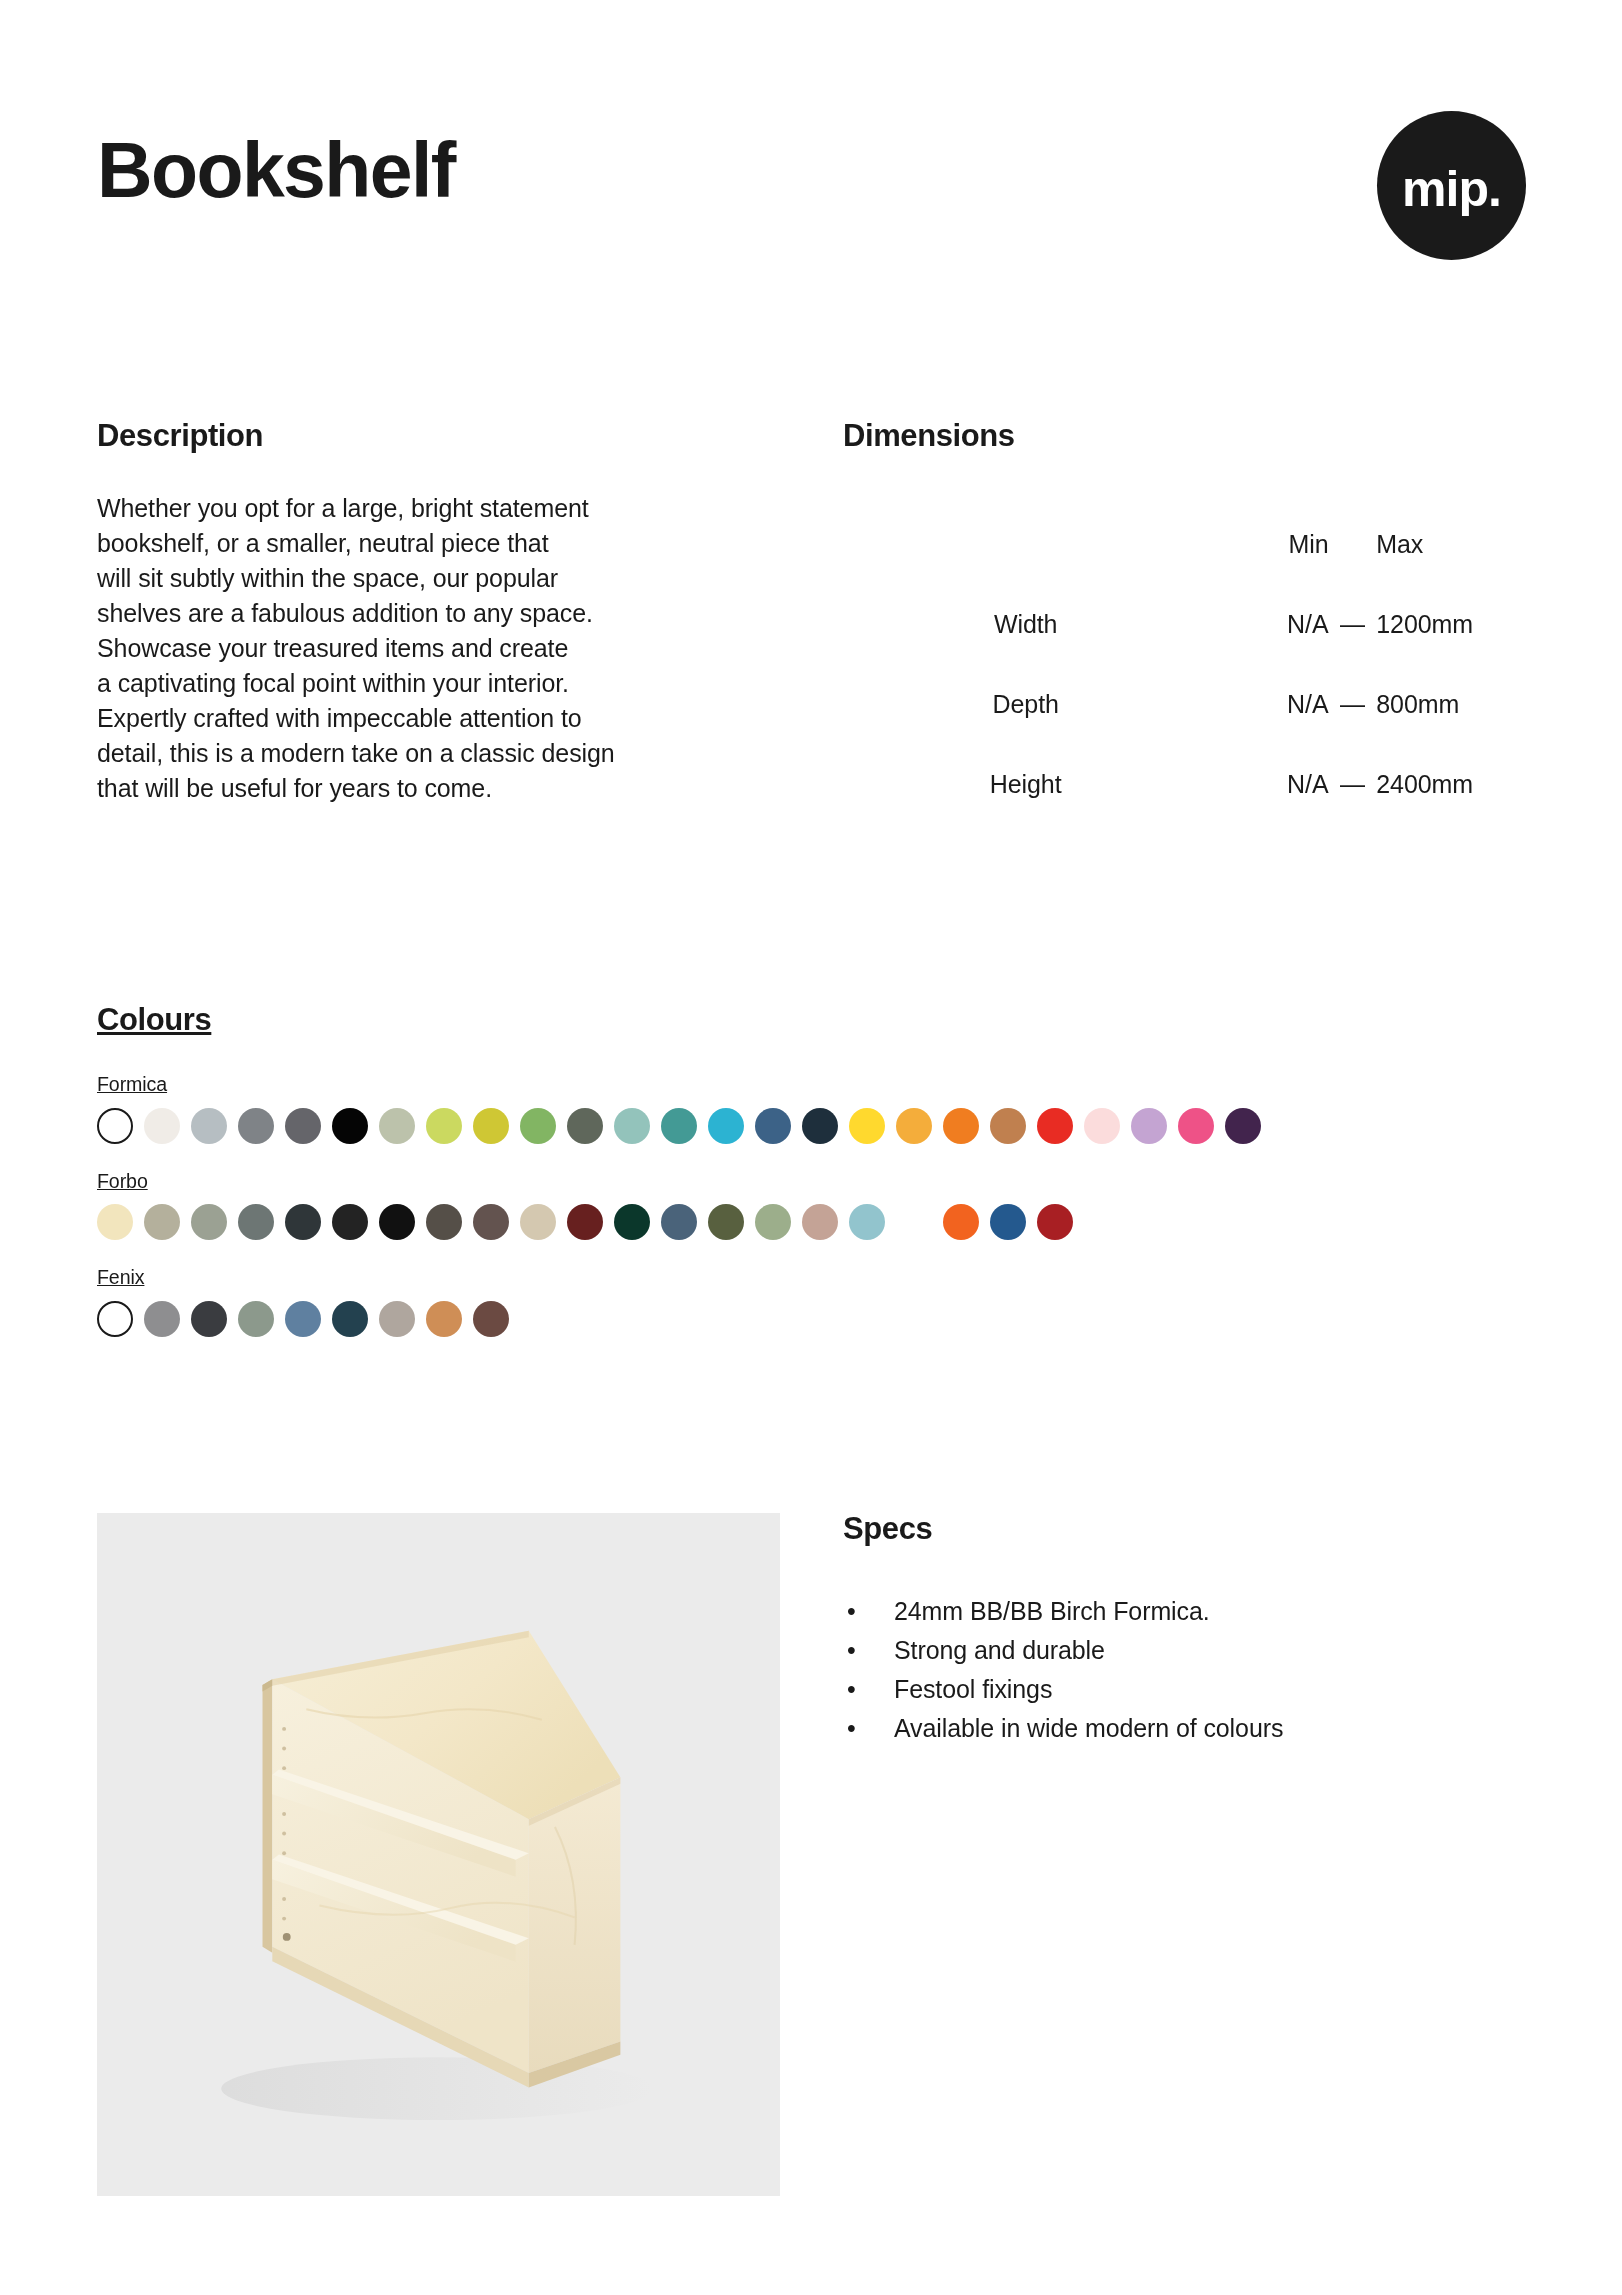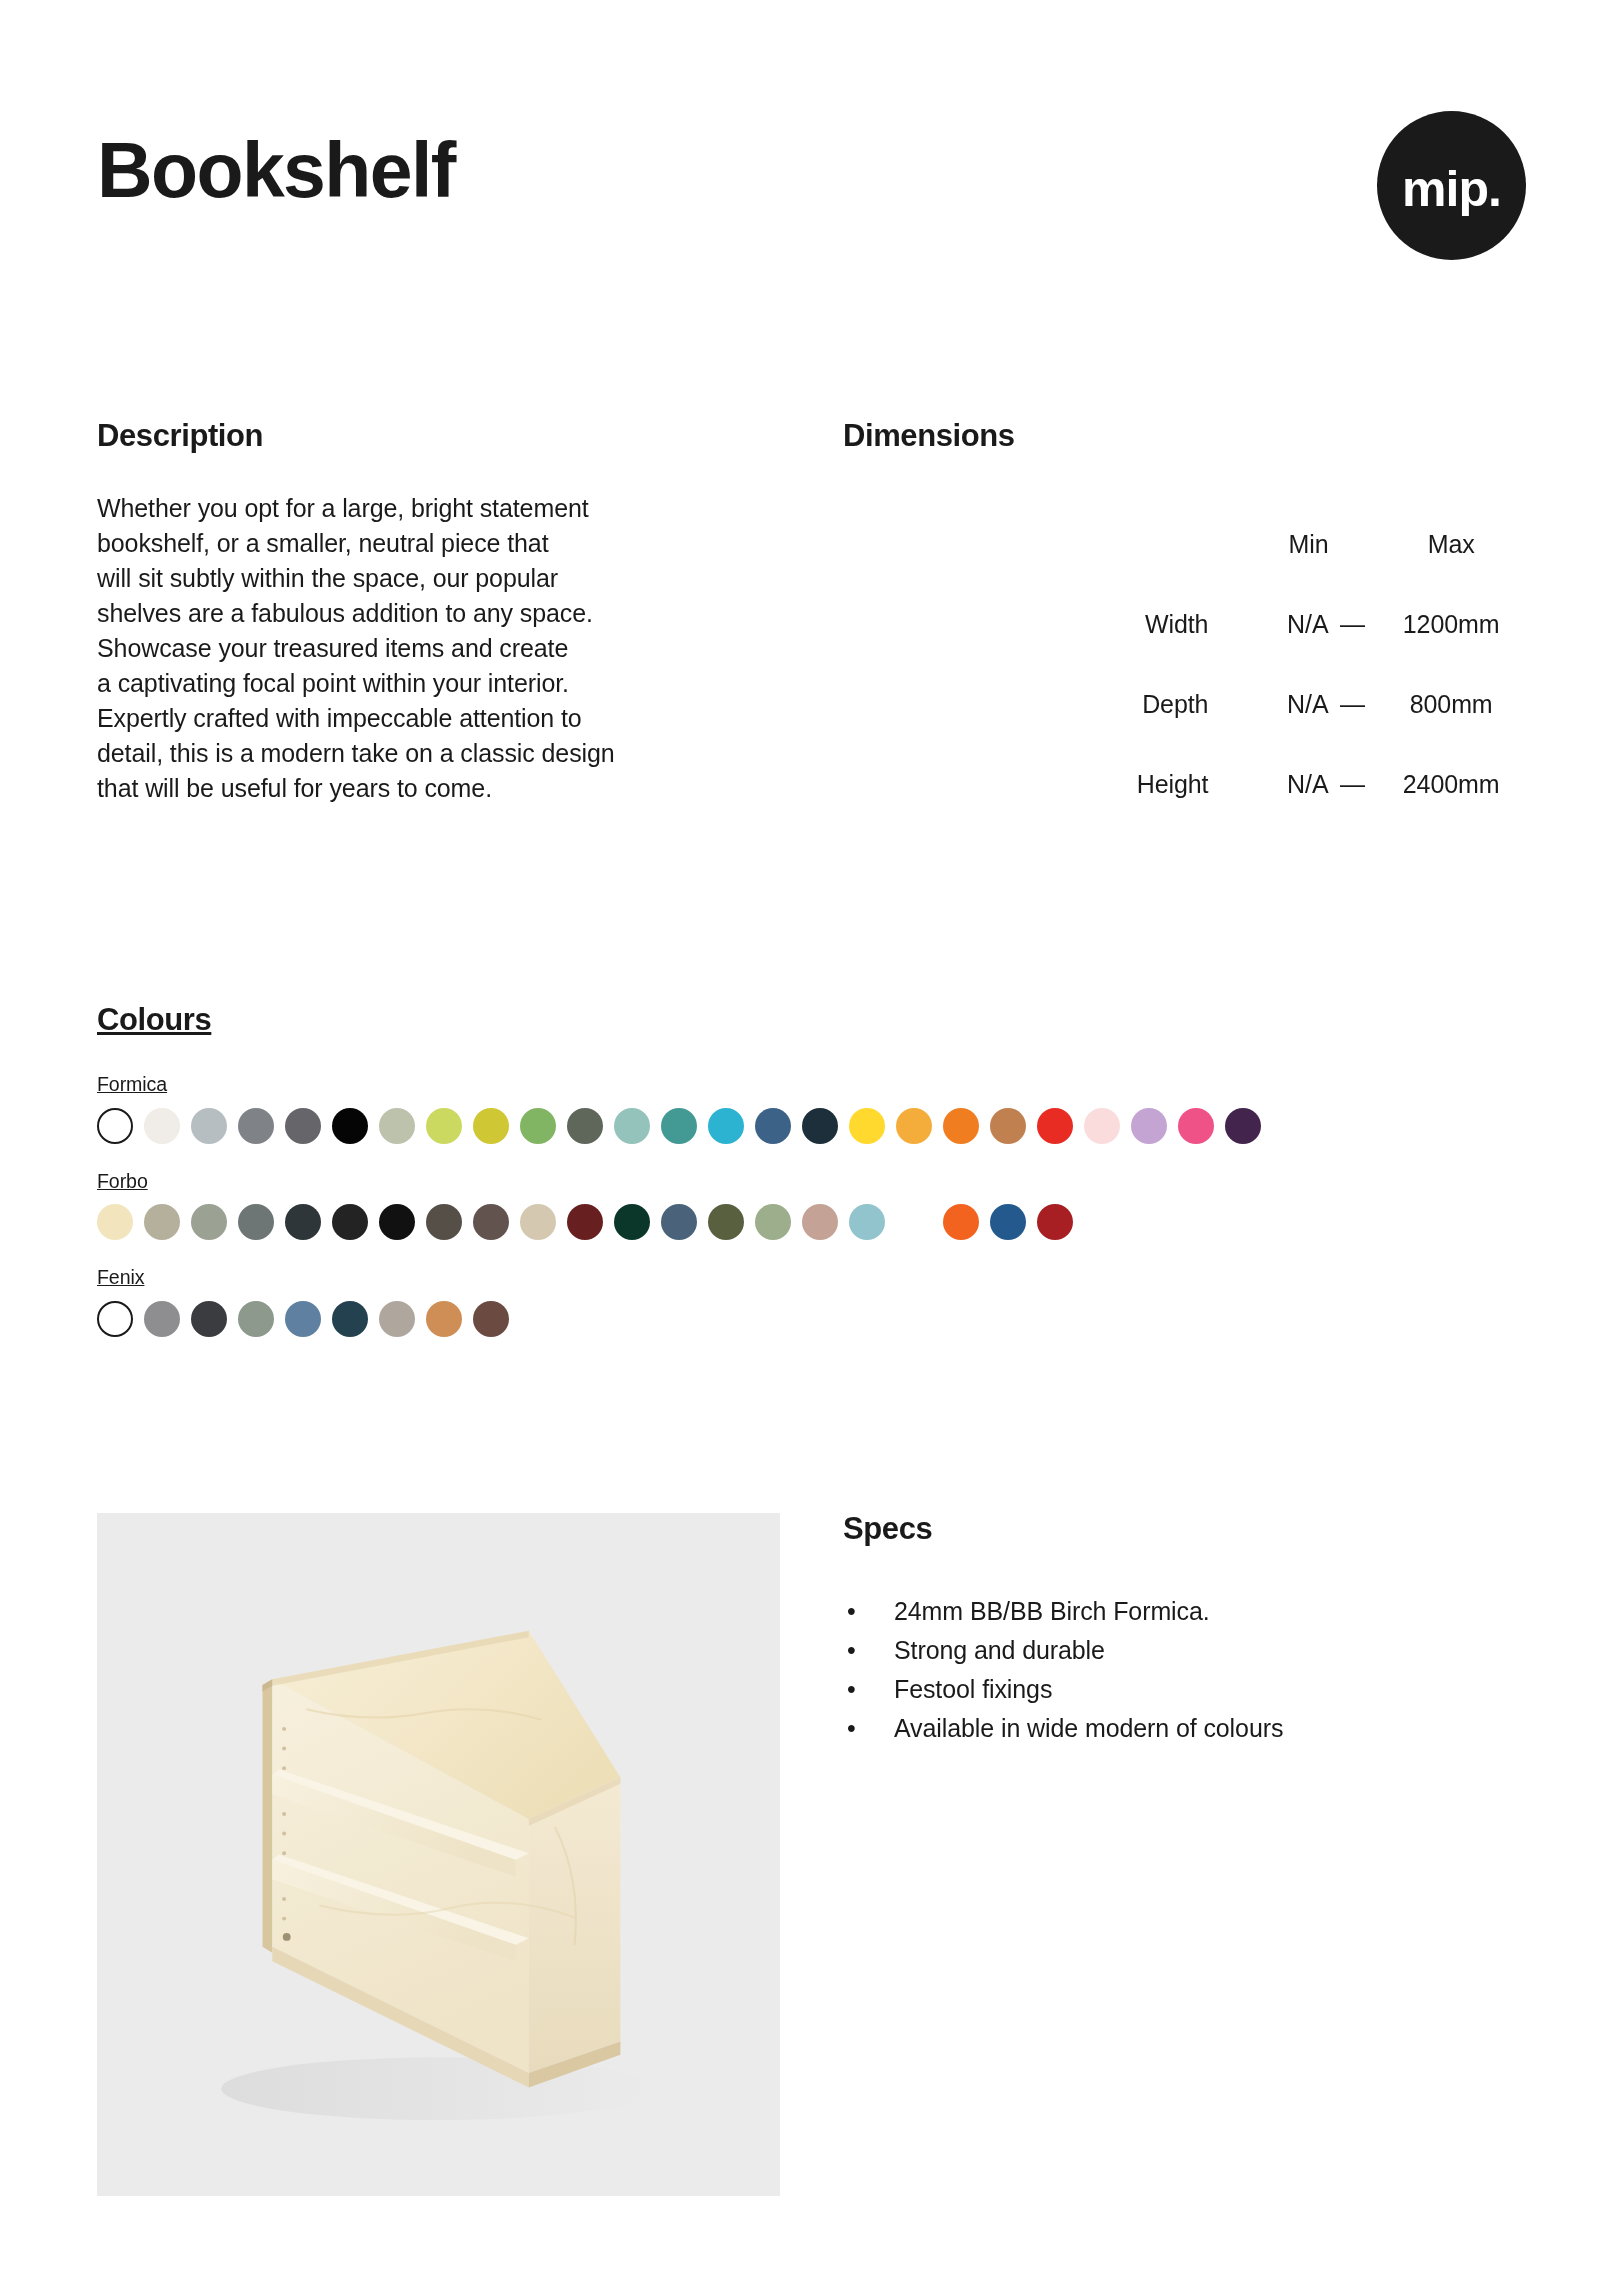--- a/index.html
+++ b/index.html
@@ -131,7 +131,7 @@
   .col-label  { text-align: right;  width: 406px; }
   .col-min    { text-align: right; width: 131px; }
   .col-dash   { text-align: center; width: 51px; }
-  .col-max    { text-align: center; width: 157px; white-space: nowrap; }
+  .col-max    { text-align: left; width: 157px; white-space: nowrap; }
 
   
   .colours-block {

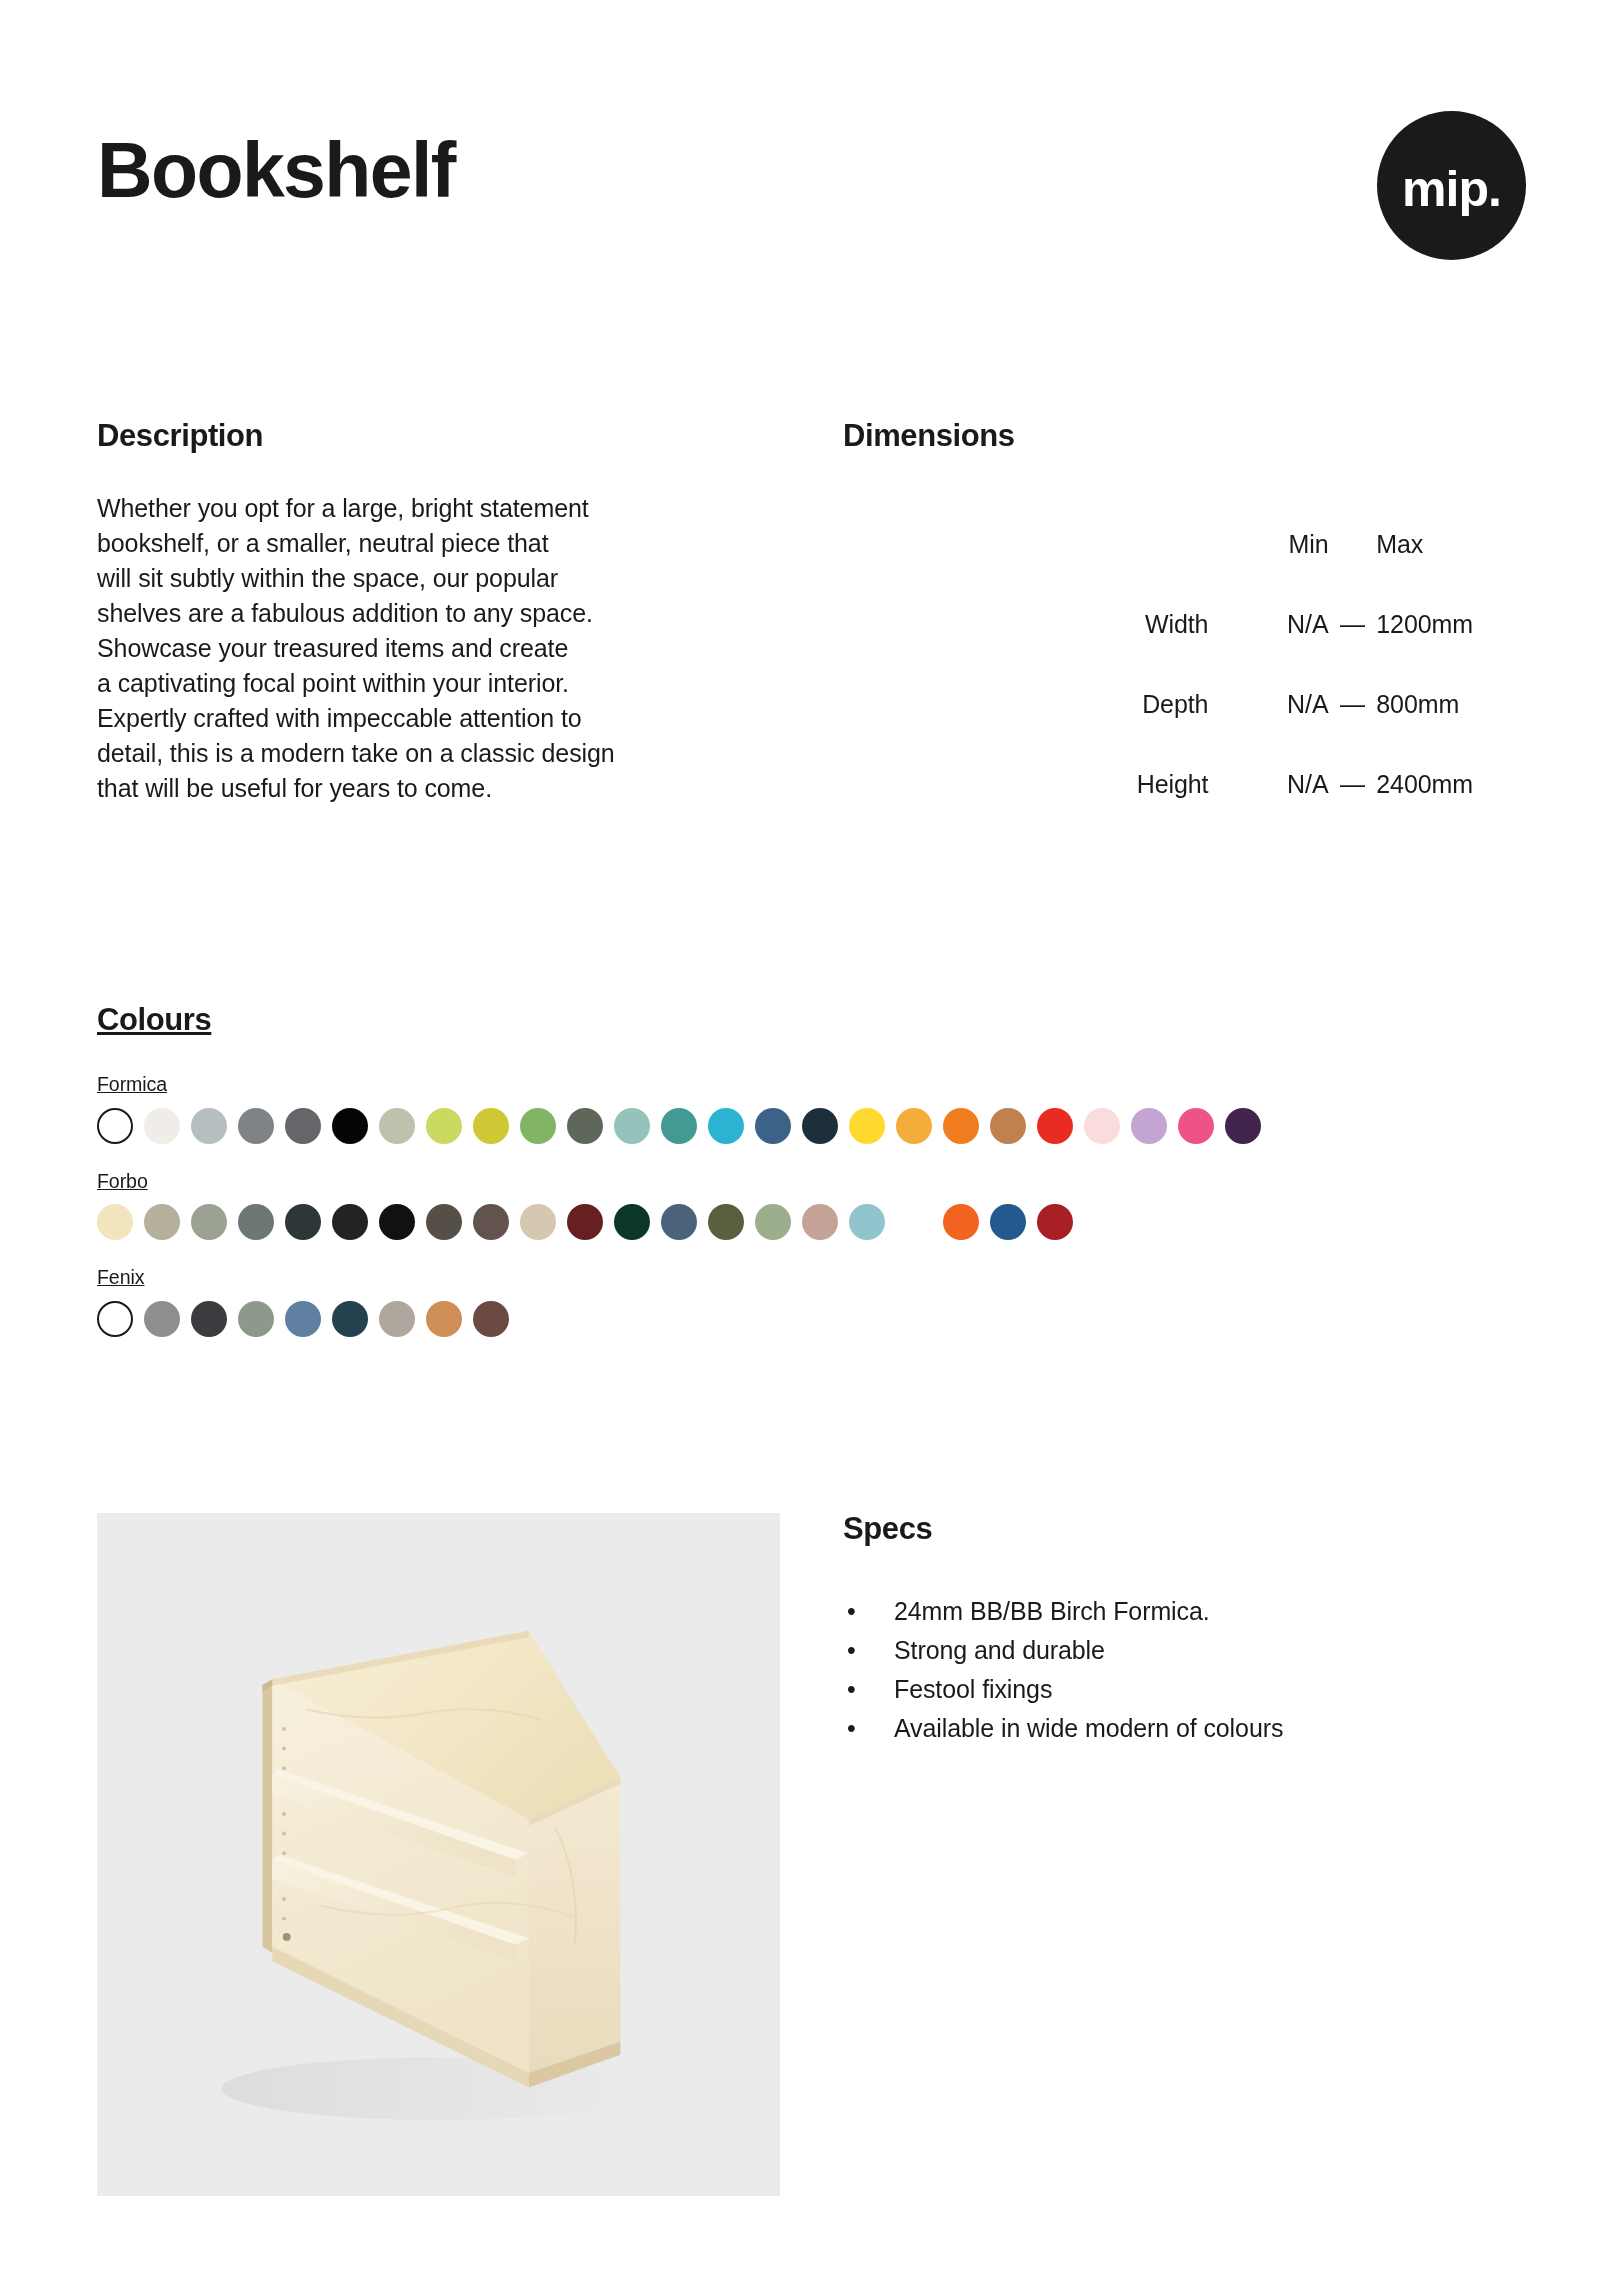--- a/index.html
+++ b/index.html
@@ -128,7 +128,7 @@
     vertical-align: middle;
   }
 
-  .col-label  { text-align: right;  width: 406px; }
+  .col-label  { text-align: center;  width: 406px; }
   .col-min    { text-align: right; width: 131px; }
   .col-dash   { text-align: center; width: 51px; }
   .col-max    { text-align: left; width: 157px; white-space: nowrap; }

